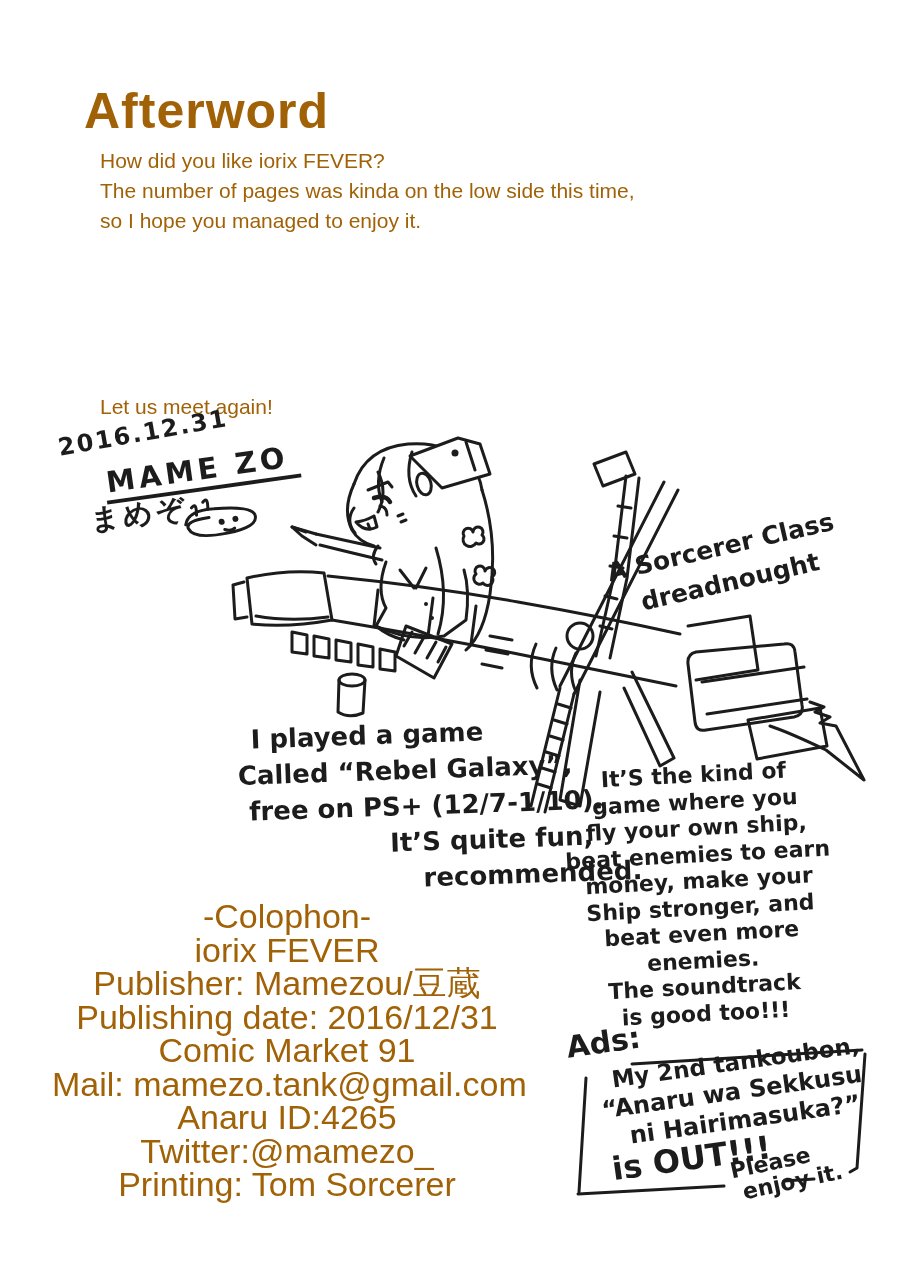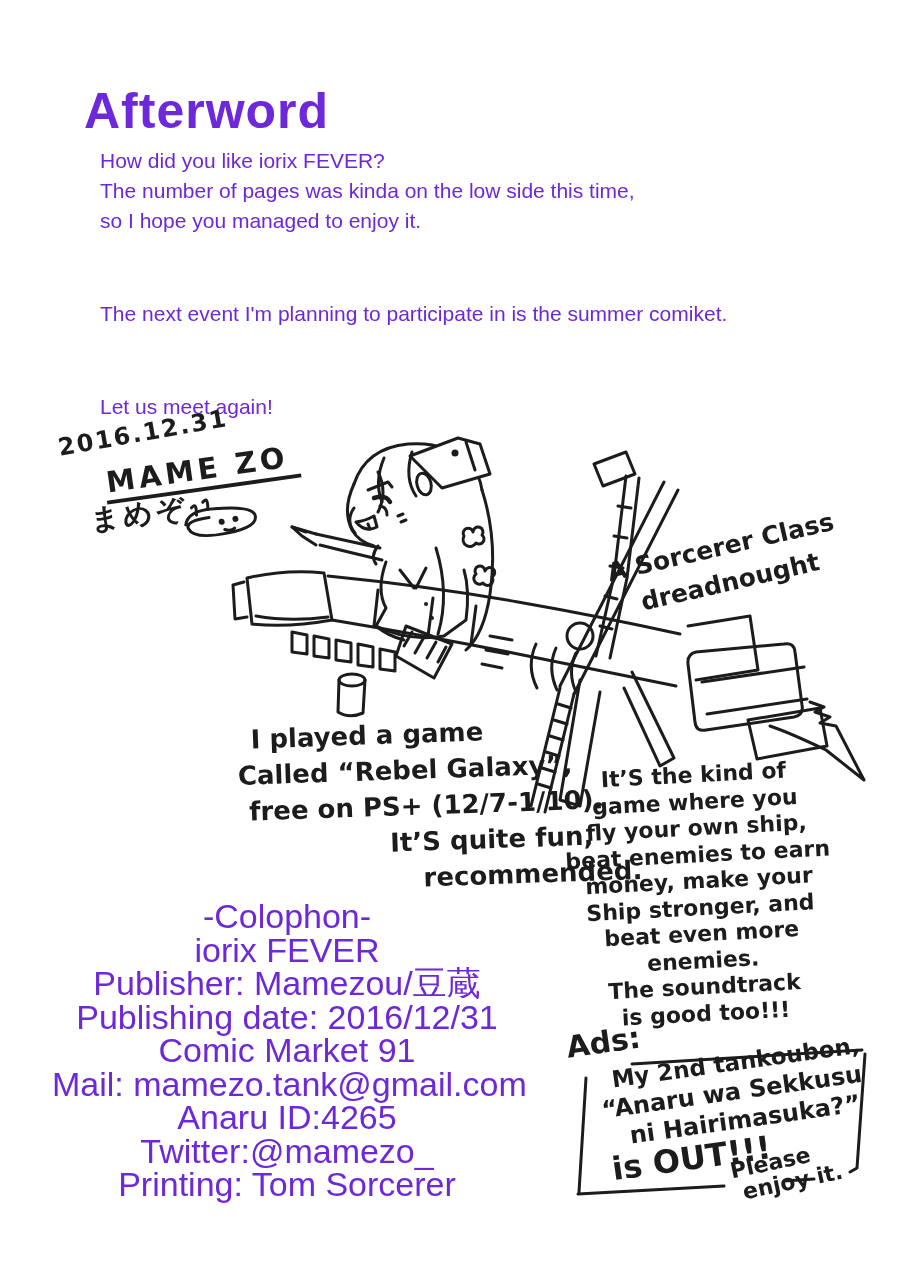--- a/index.html
+++ b/index.html
@@ -12,7 +12,7 @@
   .line{white-space:nowrap;}
 
   
-  .print{font-family:"Liberation Sans",sans-serif;color:#6d28d9;}
+  .print{font-family:"Liberation Sans",sans-serif;color:#a16207;}
   .page-title{left:84px;top:82px;font-size:50px;font-weight:700;letter-spacing:1px;}
   .body-block{left:100px;font-size:21px;line-height:30px;font-weight:500;}
   .para1{top:146px;}

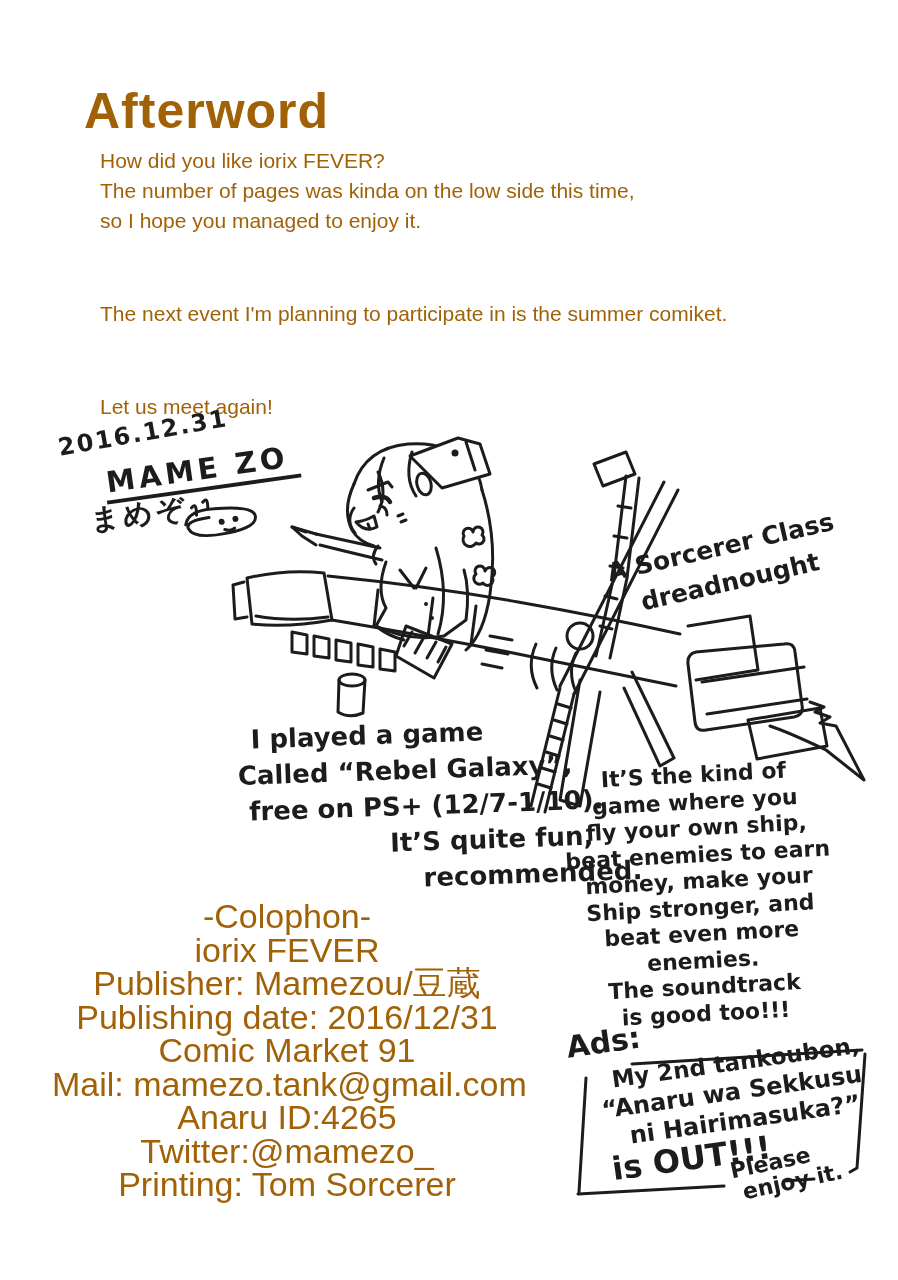--- a/index.html
+++ b/index.html
@@ -67,7 +67,6 @@
   </div>
 
   <div class="abs print body-block para2">
-    <div class="line">The next event I'm planning to participate in is the summer comiket.</div>
   </div>
 
   <div class="abs print body-block closing">Let us meet again!</div>

